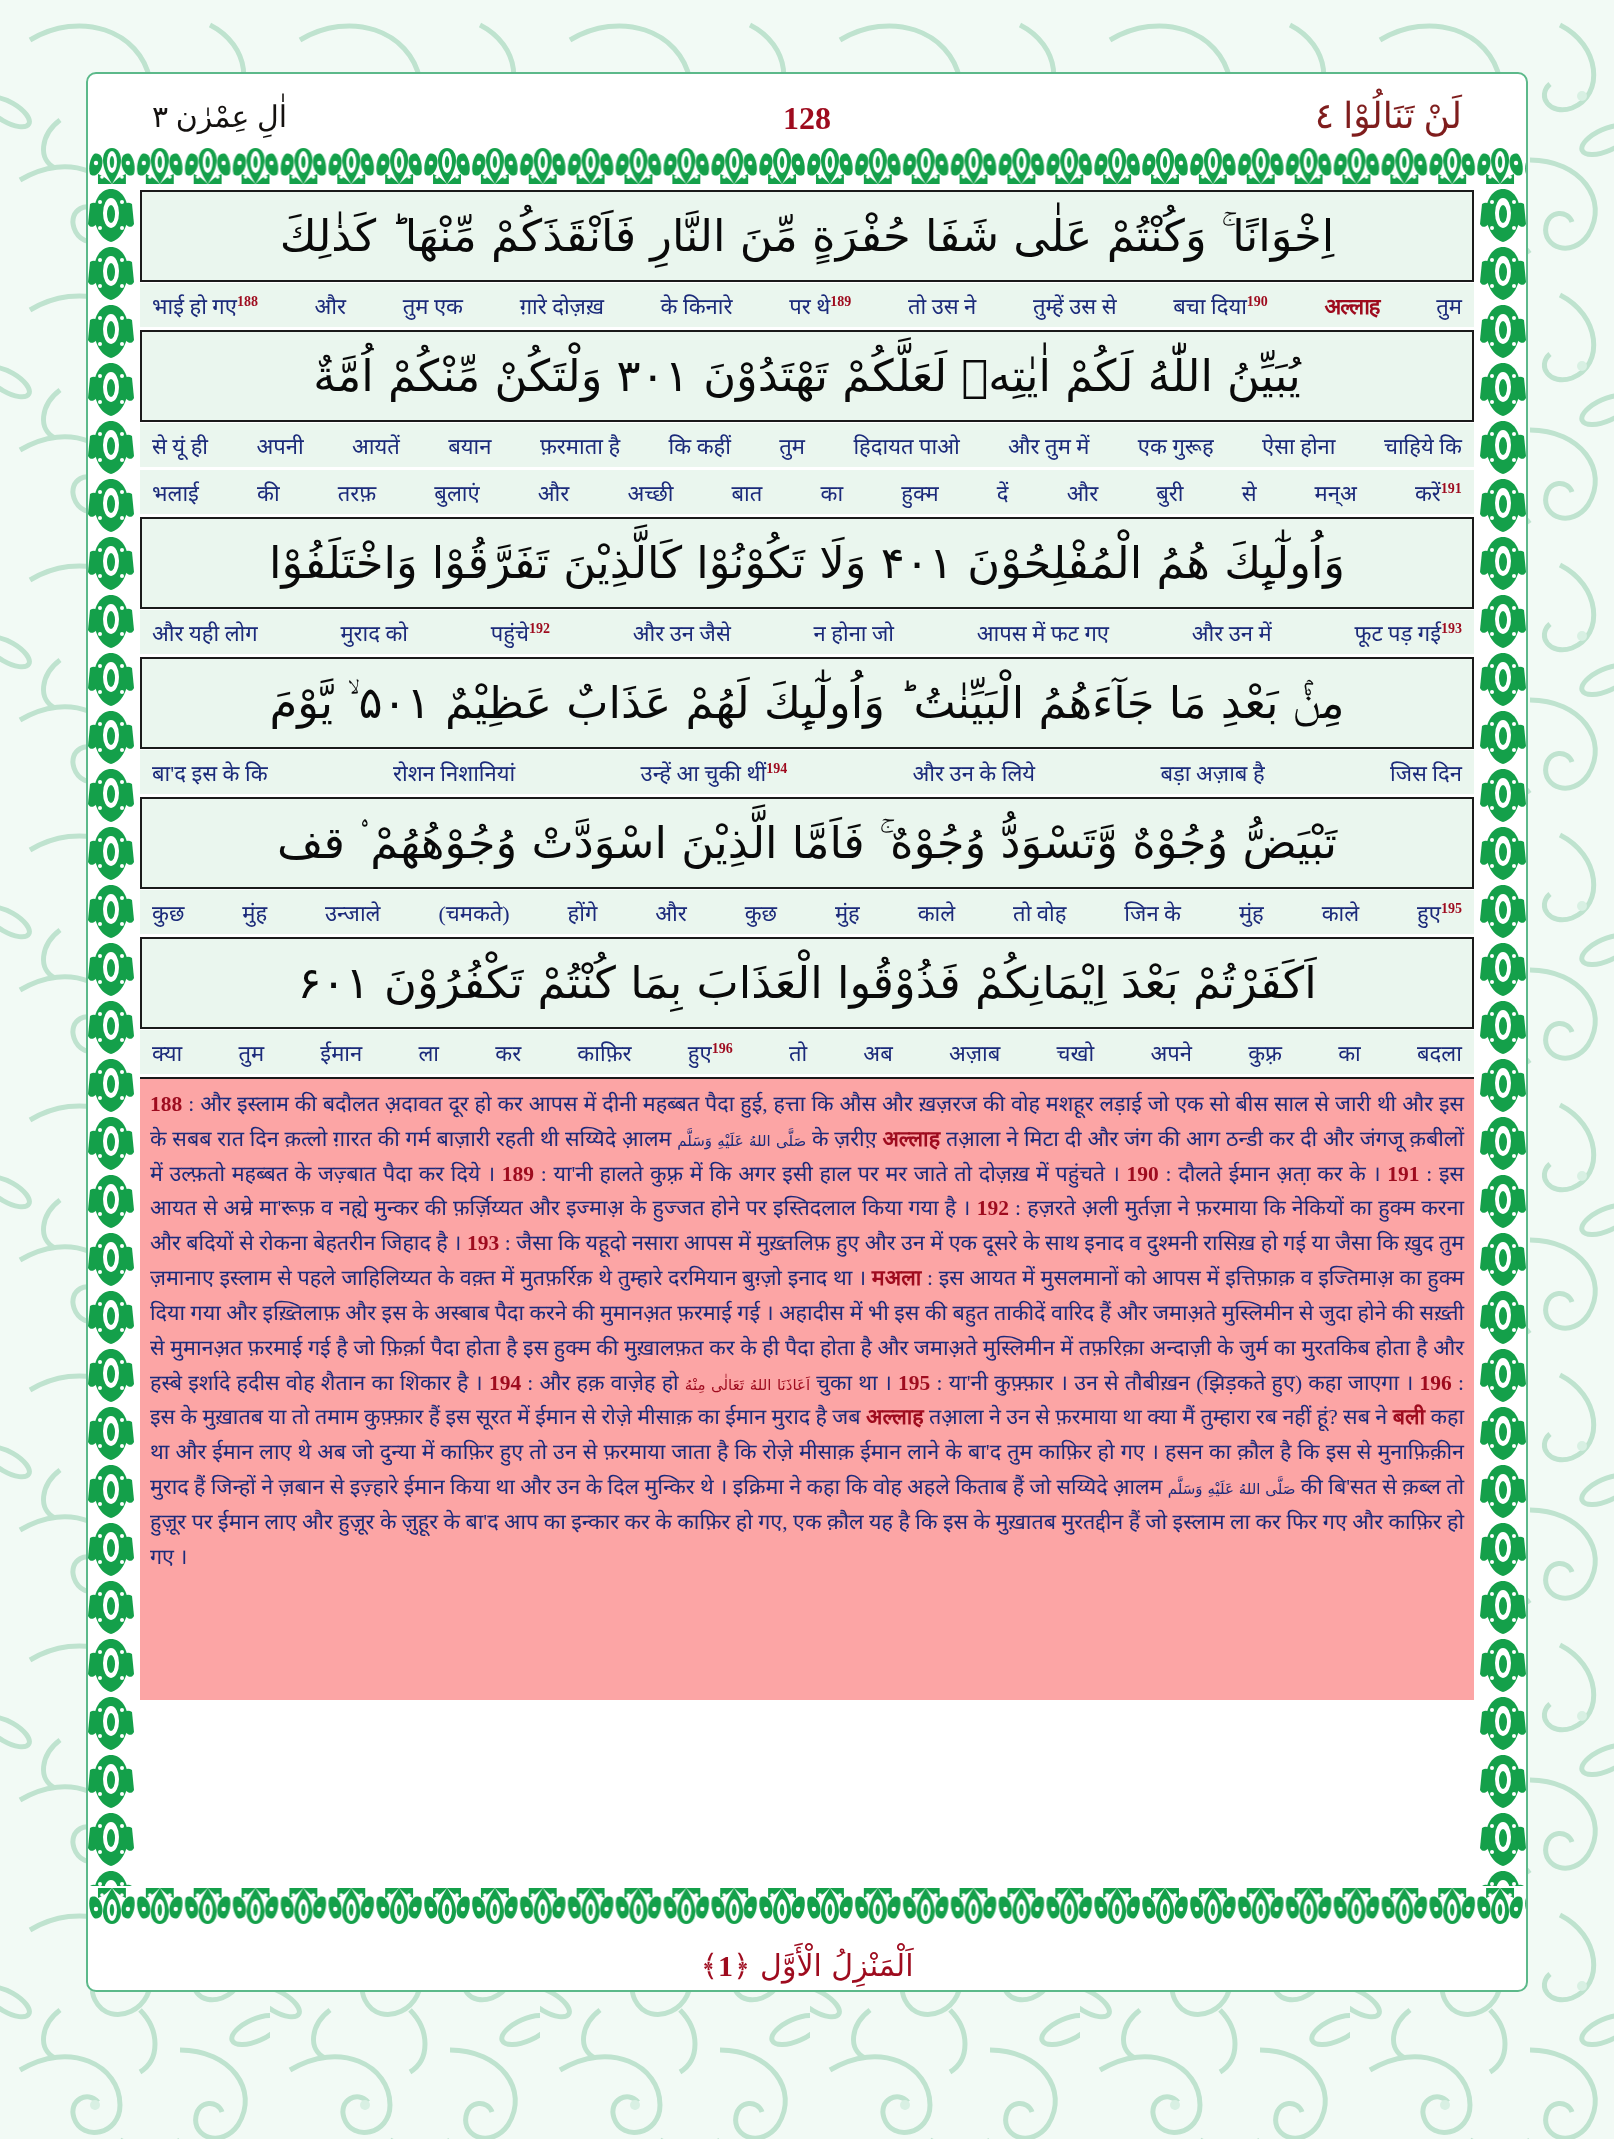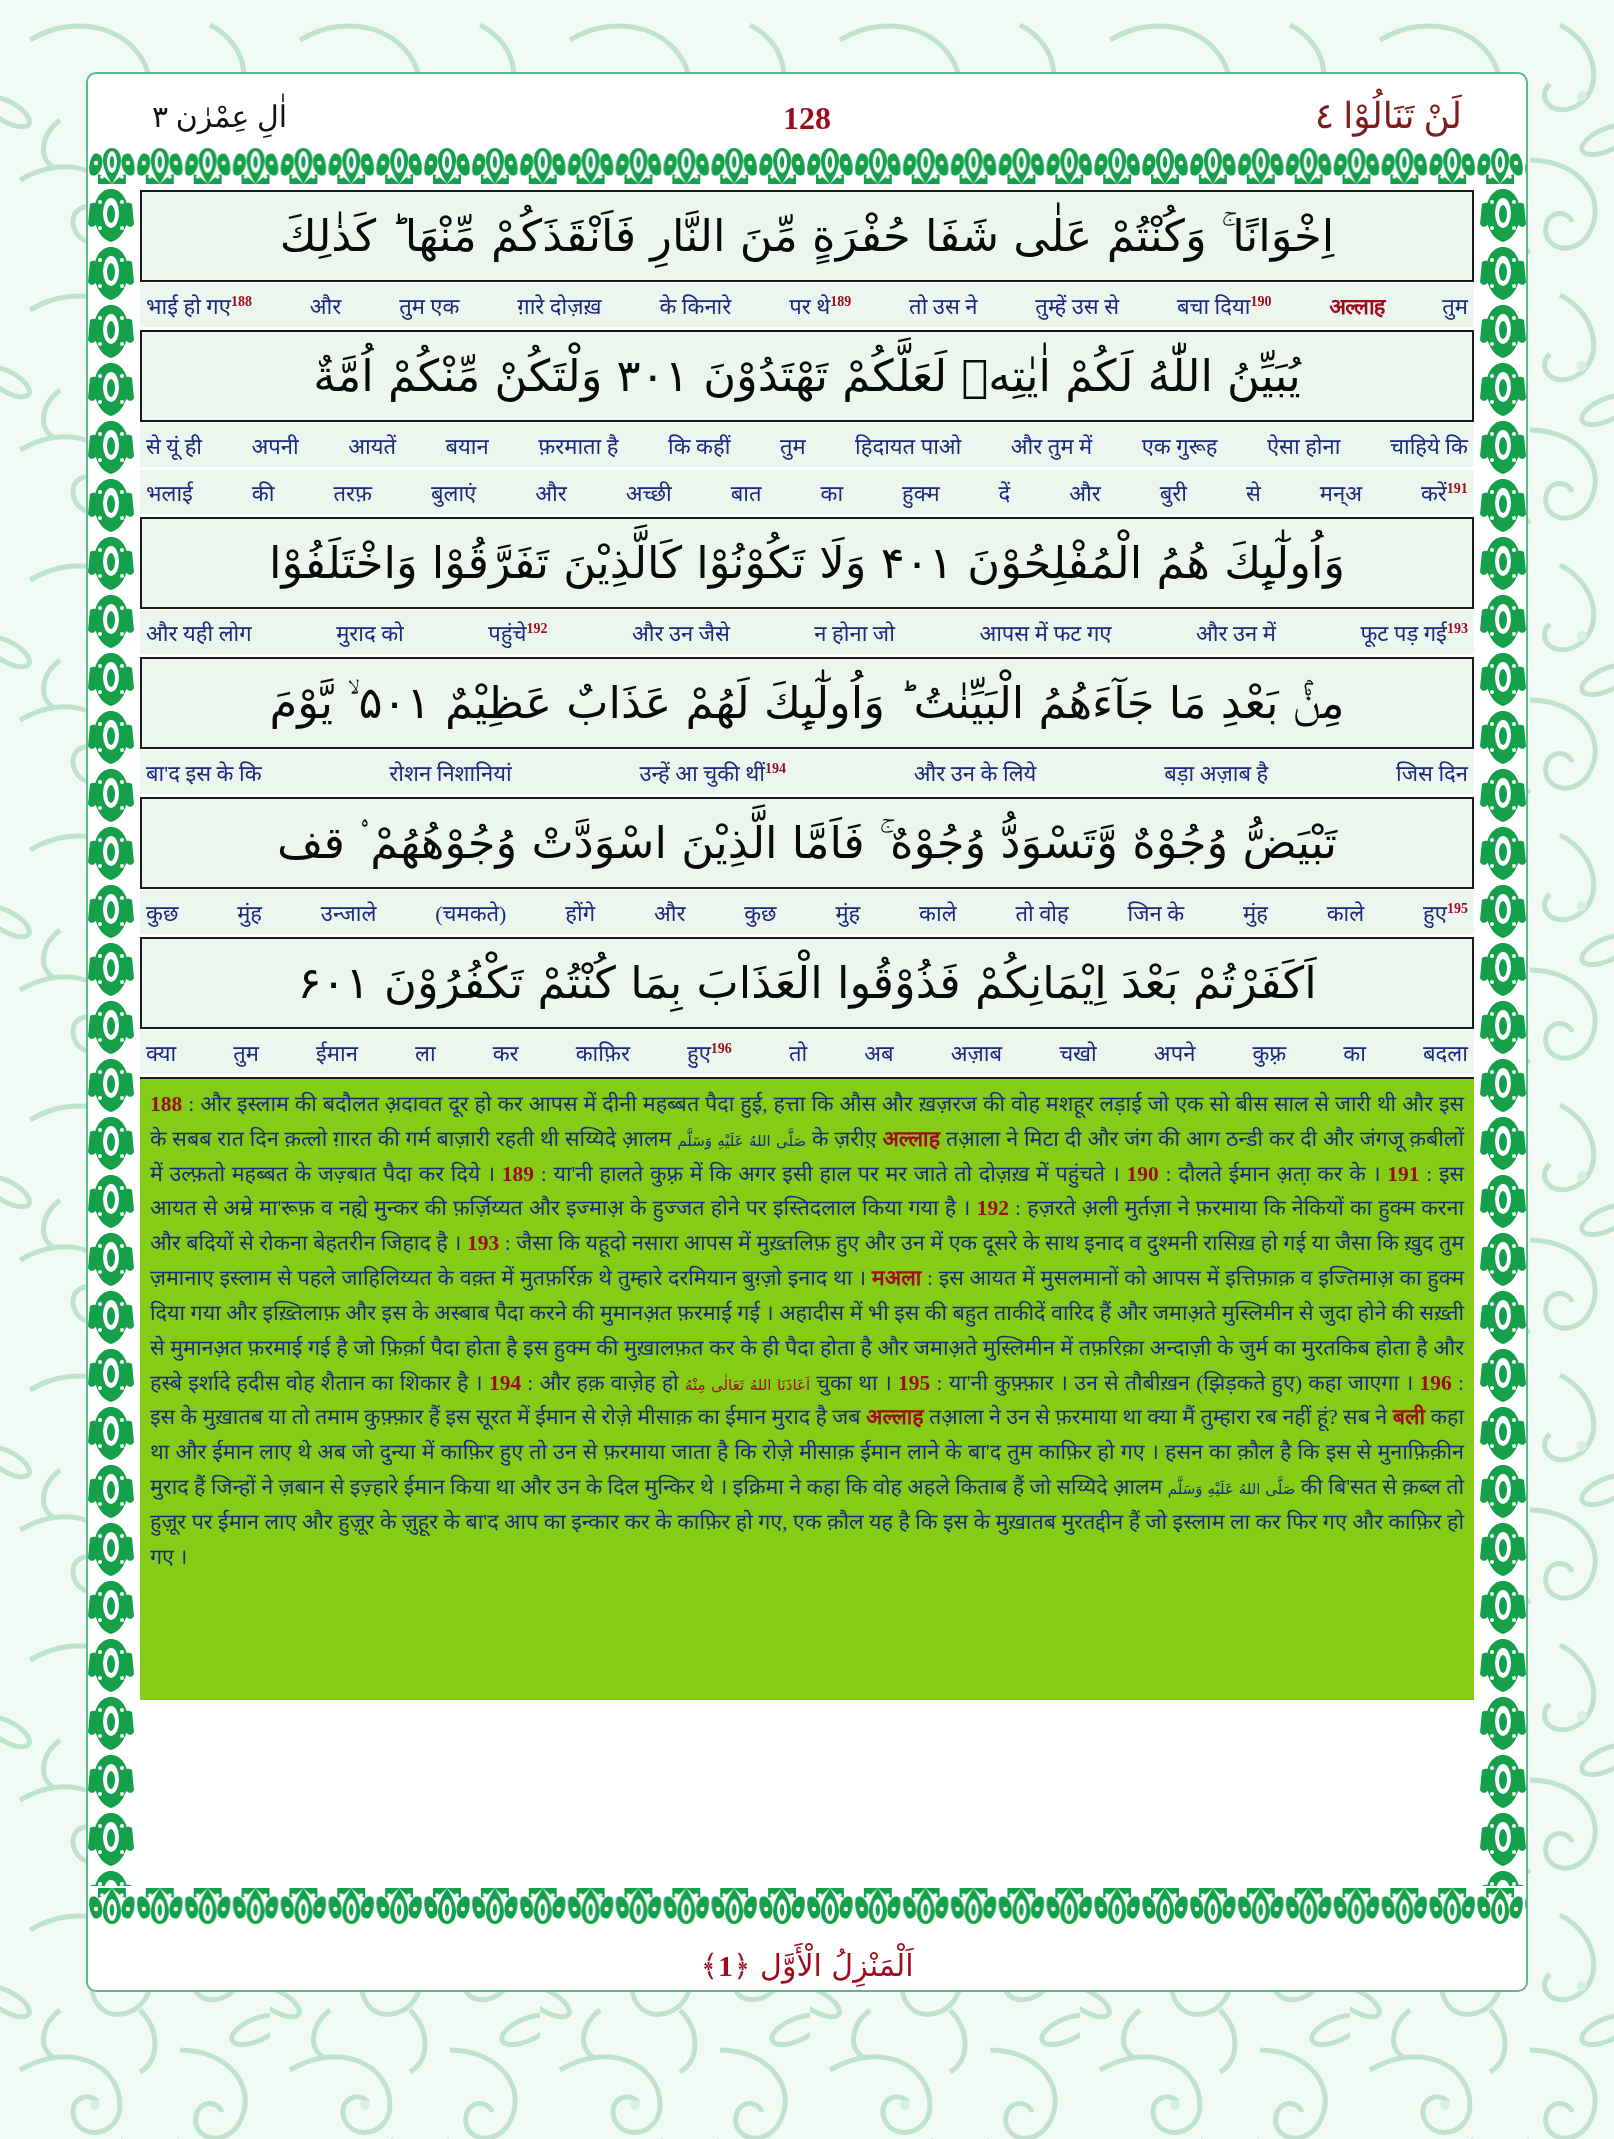--- a/index.html
+++ b/index.html
@@ -145,7 +145,7 @@
     align-items: center;
     justify-content: space-between;
     background: #eaf6ee;
-    padding: 0 6px;
+    padding: 0 12px;
     margin-bottom: 3px;
     overflow: hidden;
     white-space: nowrap;

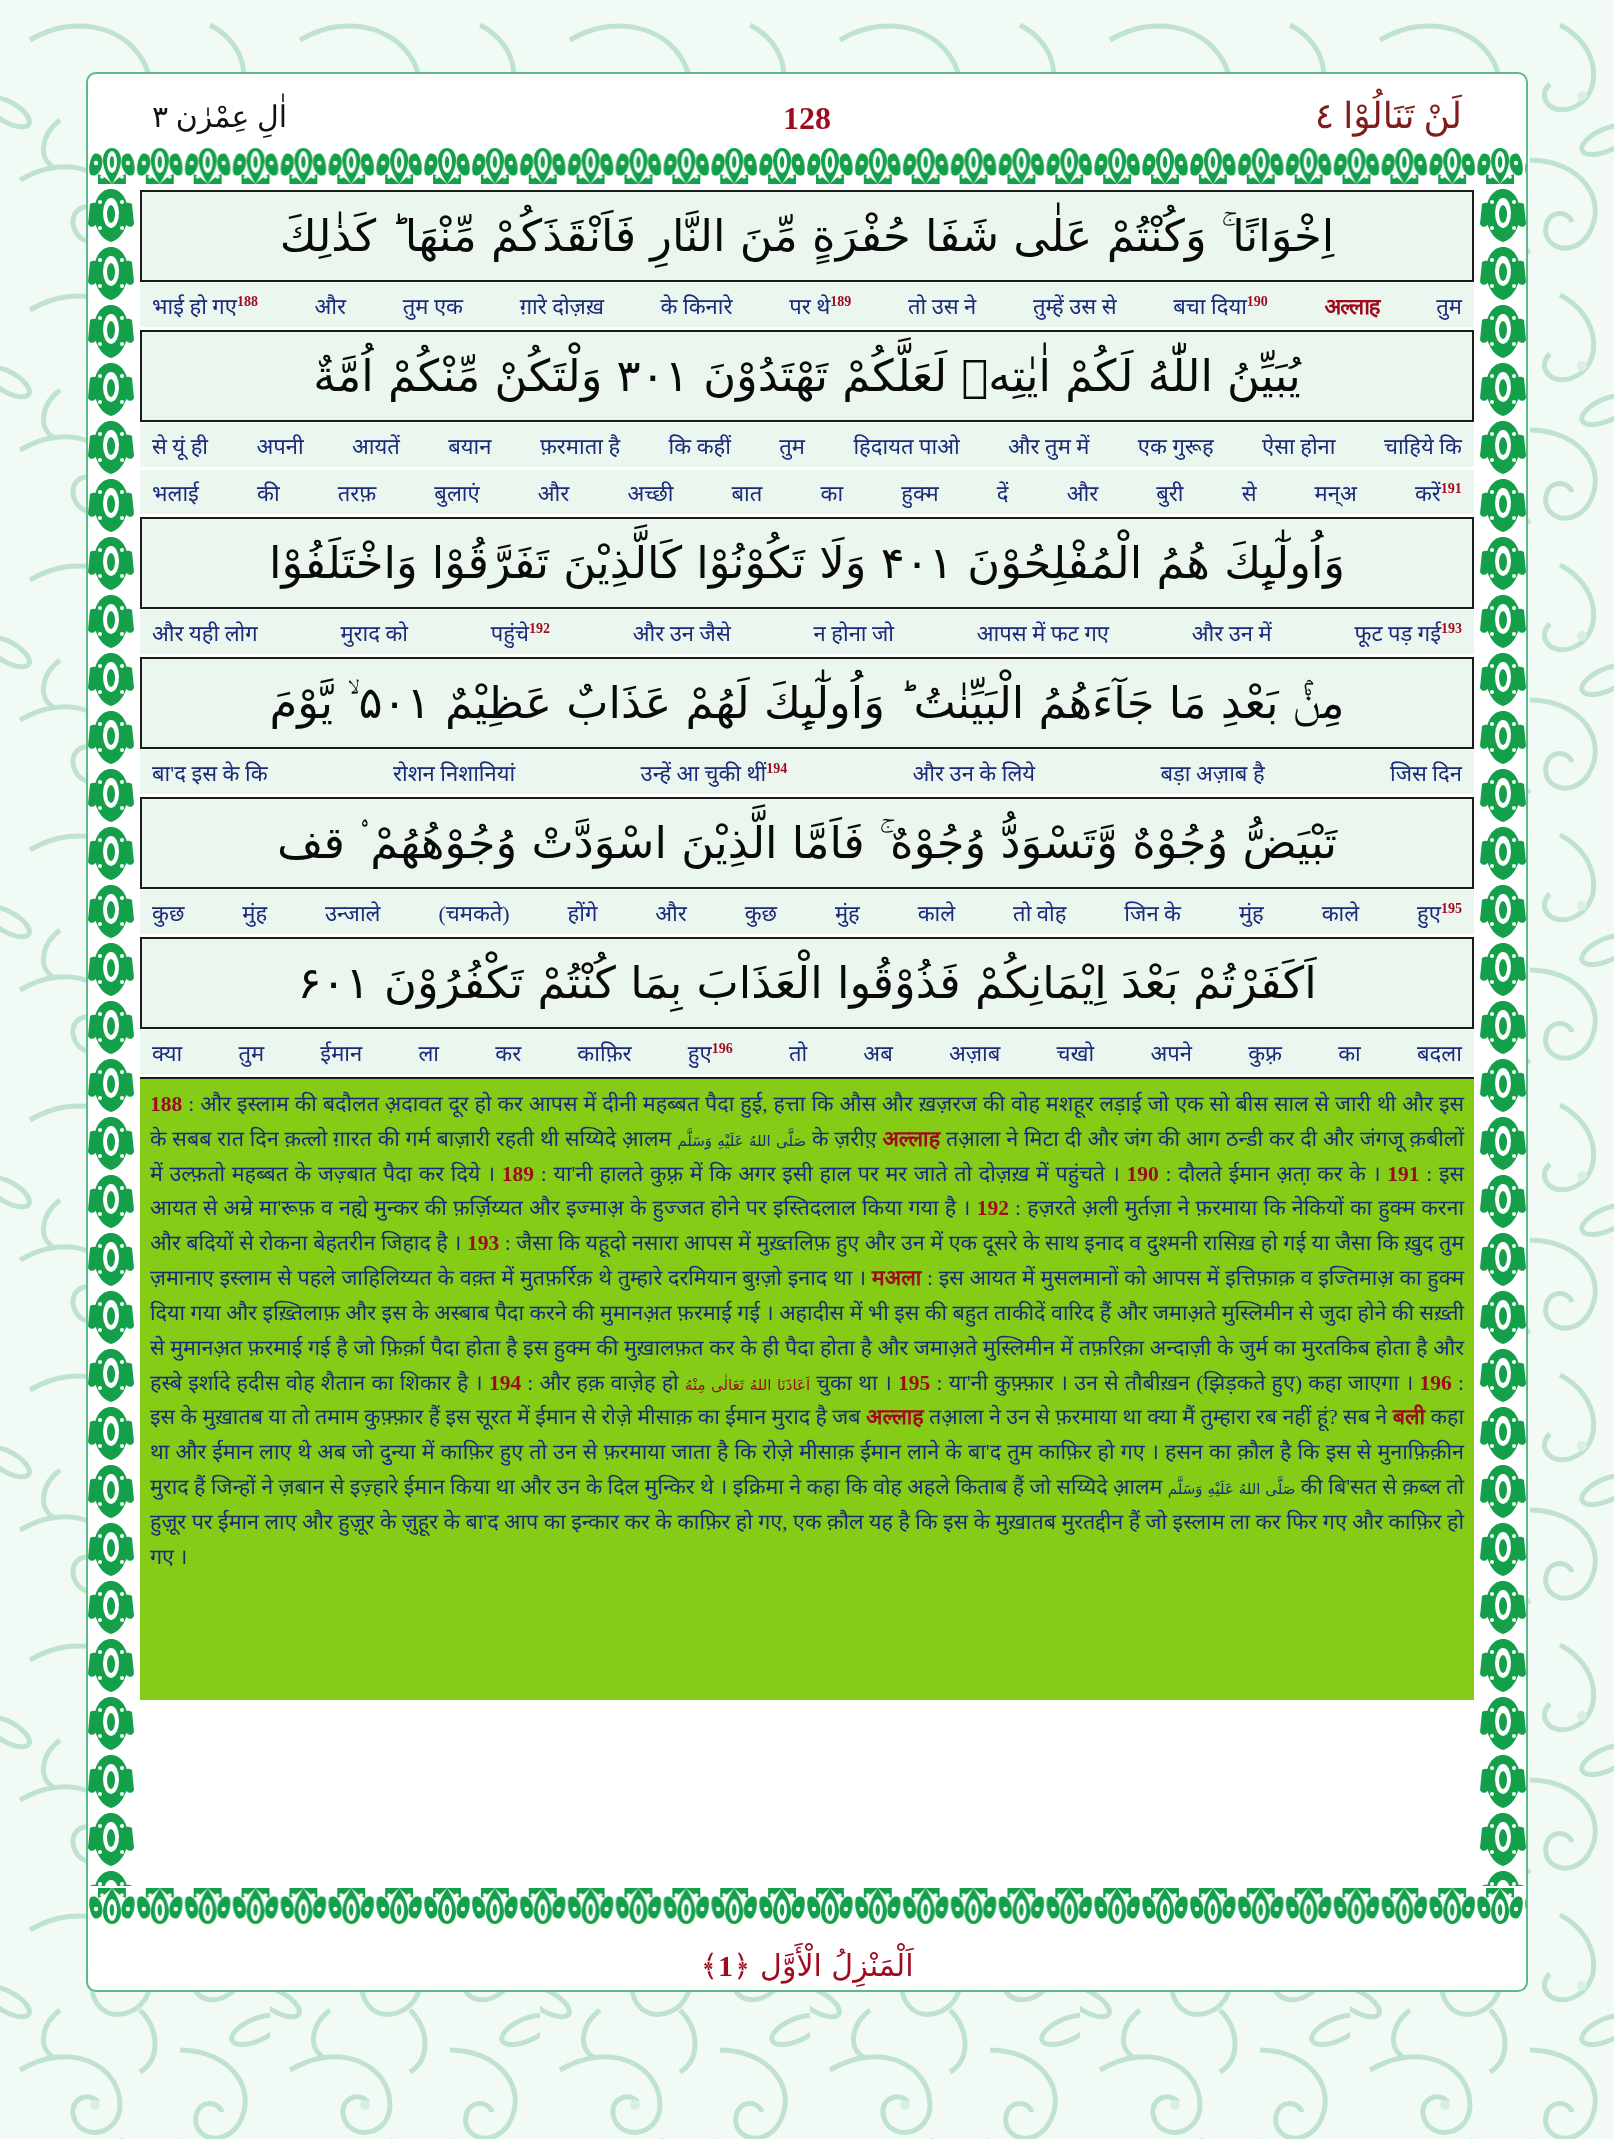--- a/index.html
+++ b/index.html
@@ -175,7 +175,7 @@
 
   
   .footnotes {
-    background: #84cc16;
+    background: #fca5a5;
     border-top: 2px solid #1a1a1a;
     padding: 8px 10px 10px 10px;
     font-size: 21.5px;

